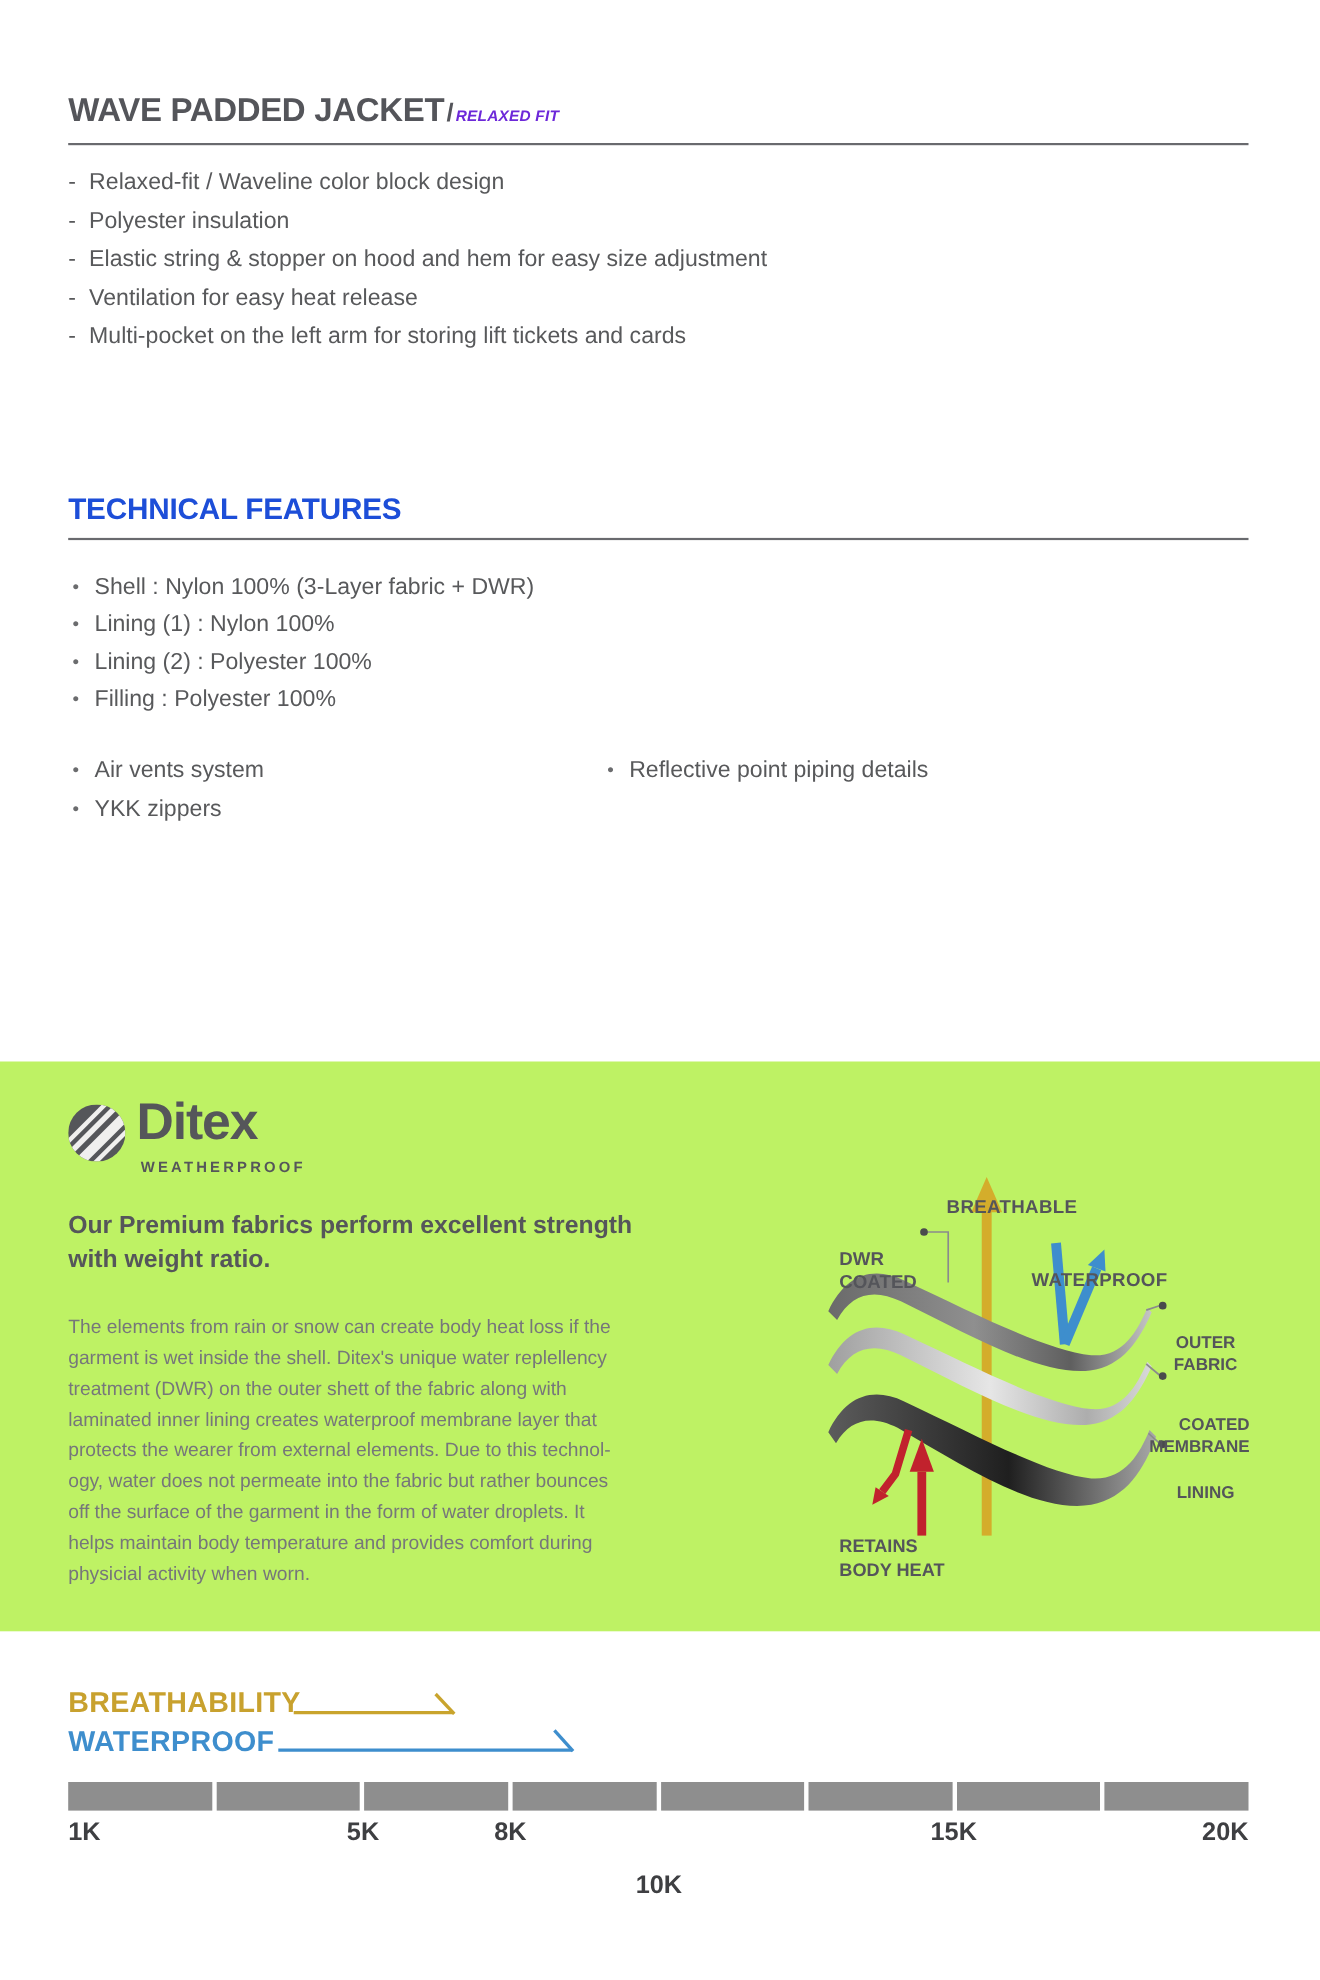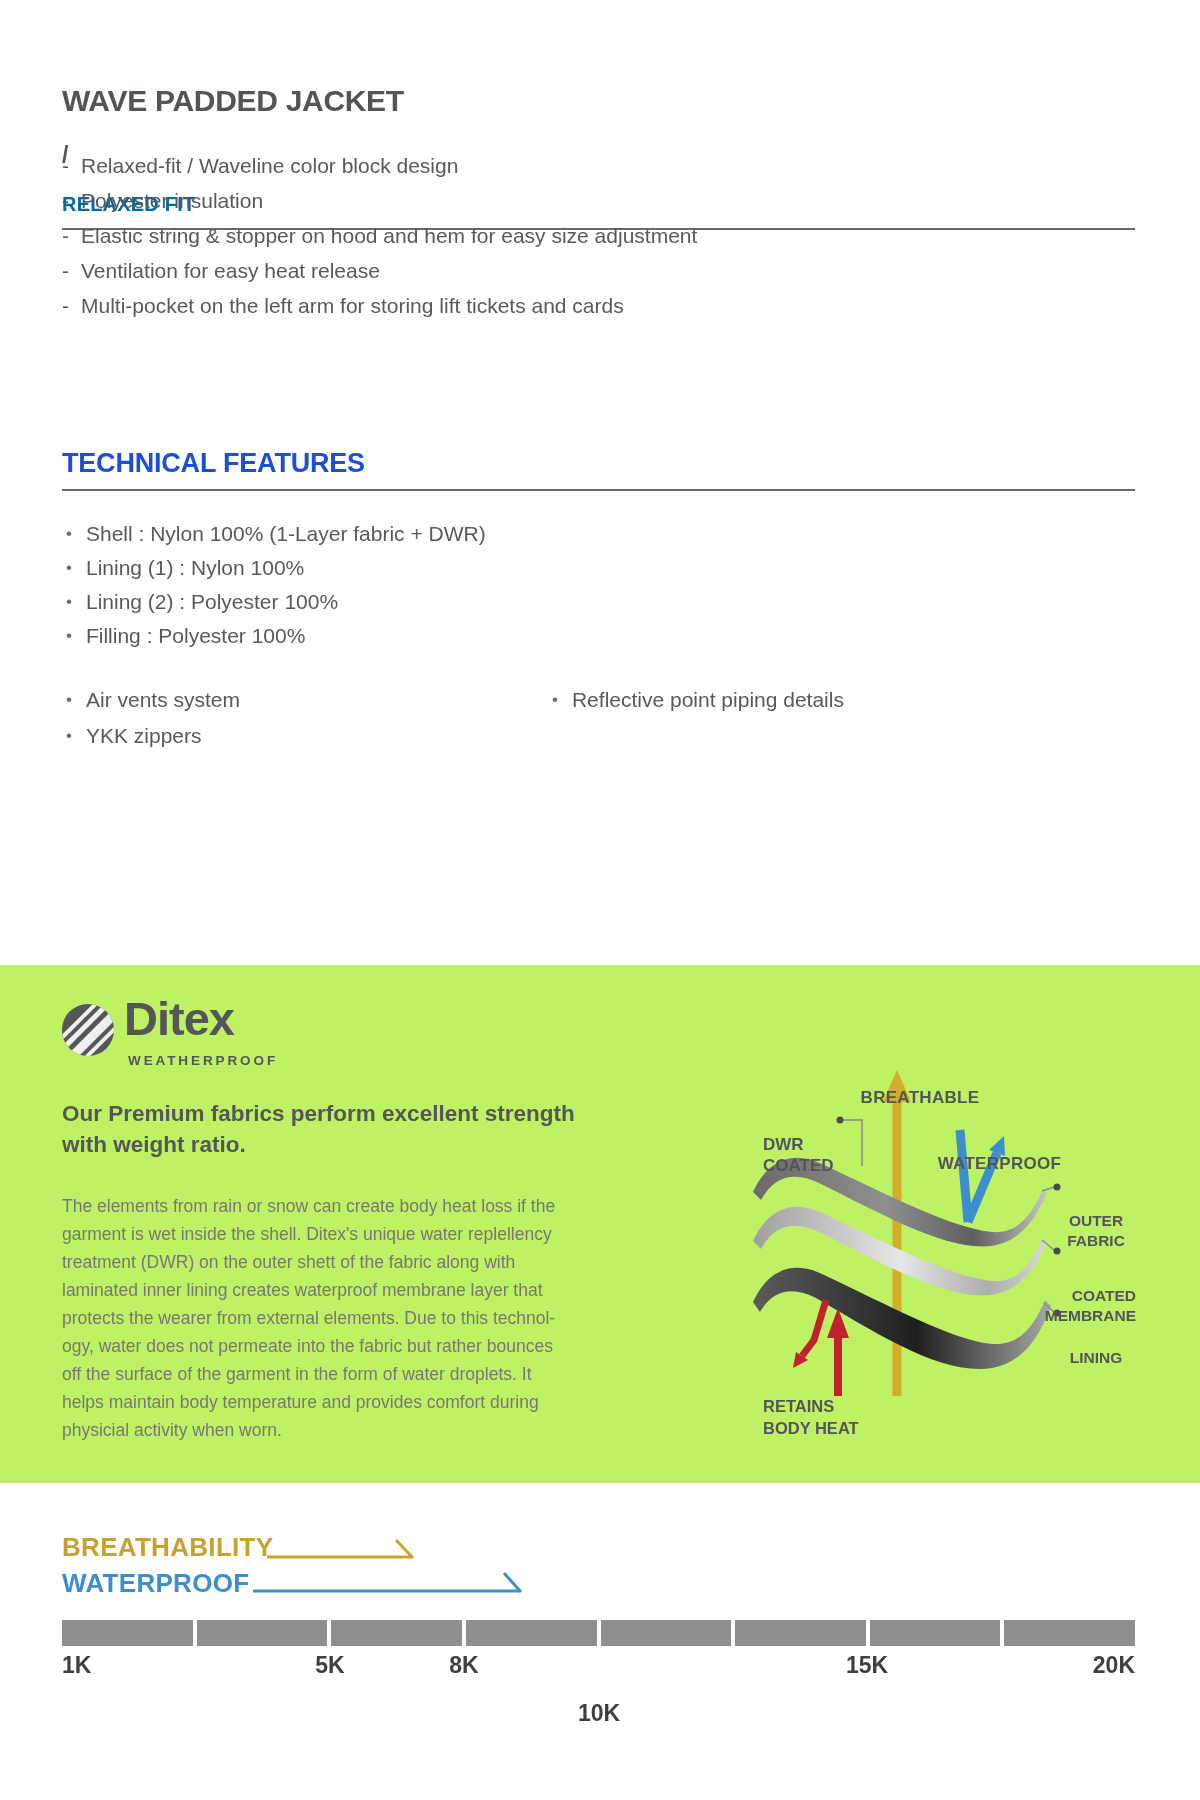--- a/index.html
+++ b/index.html
@@ -7,7 +7,7 @@
         font-family:"Liberation Sans", sans-serif;color:#58595b;}
   
   .product-head{position:absolute;left:62px;top:84px;width:1073px;}
-  .title-row{display:flex;align-items:baseline;gap:24px;flex-direction:column;}
+  .title-row{display:flex;align-items:baseline;gap:2px;}
   .title{font-size:30px;font-weight:bold;letter-spacing:-0.3px;color:#54555a;}
   .title-sep{font-size:23px;font-weight:bold;color:#54555a;}
   .fit{font-size:20px;font-weight:bold;letter-spacing:0.2px;color:#0369a1;}

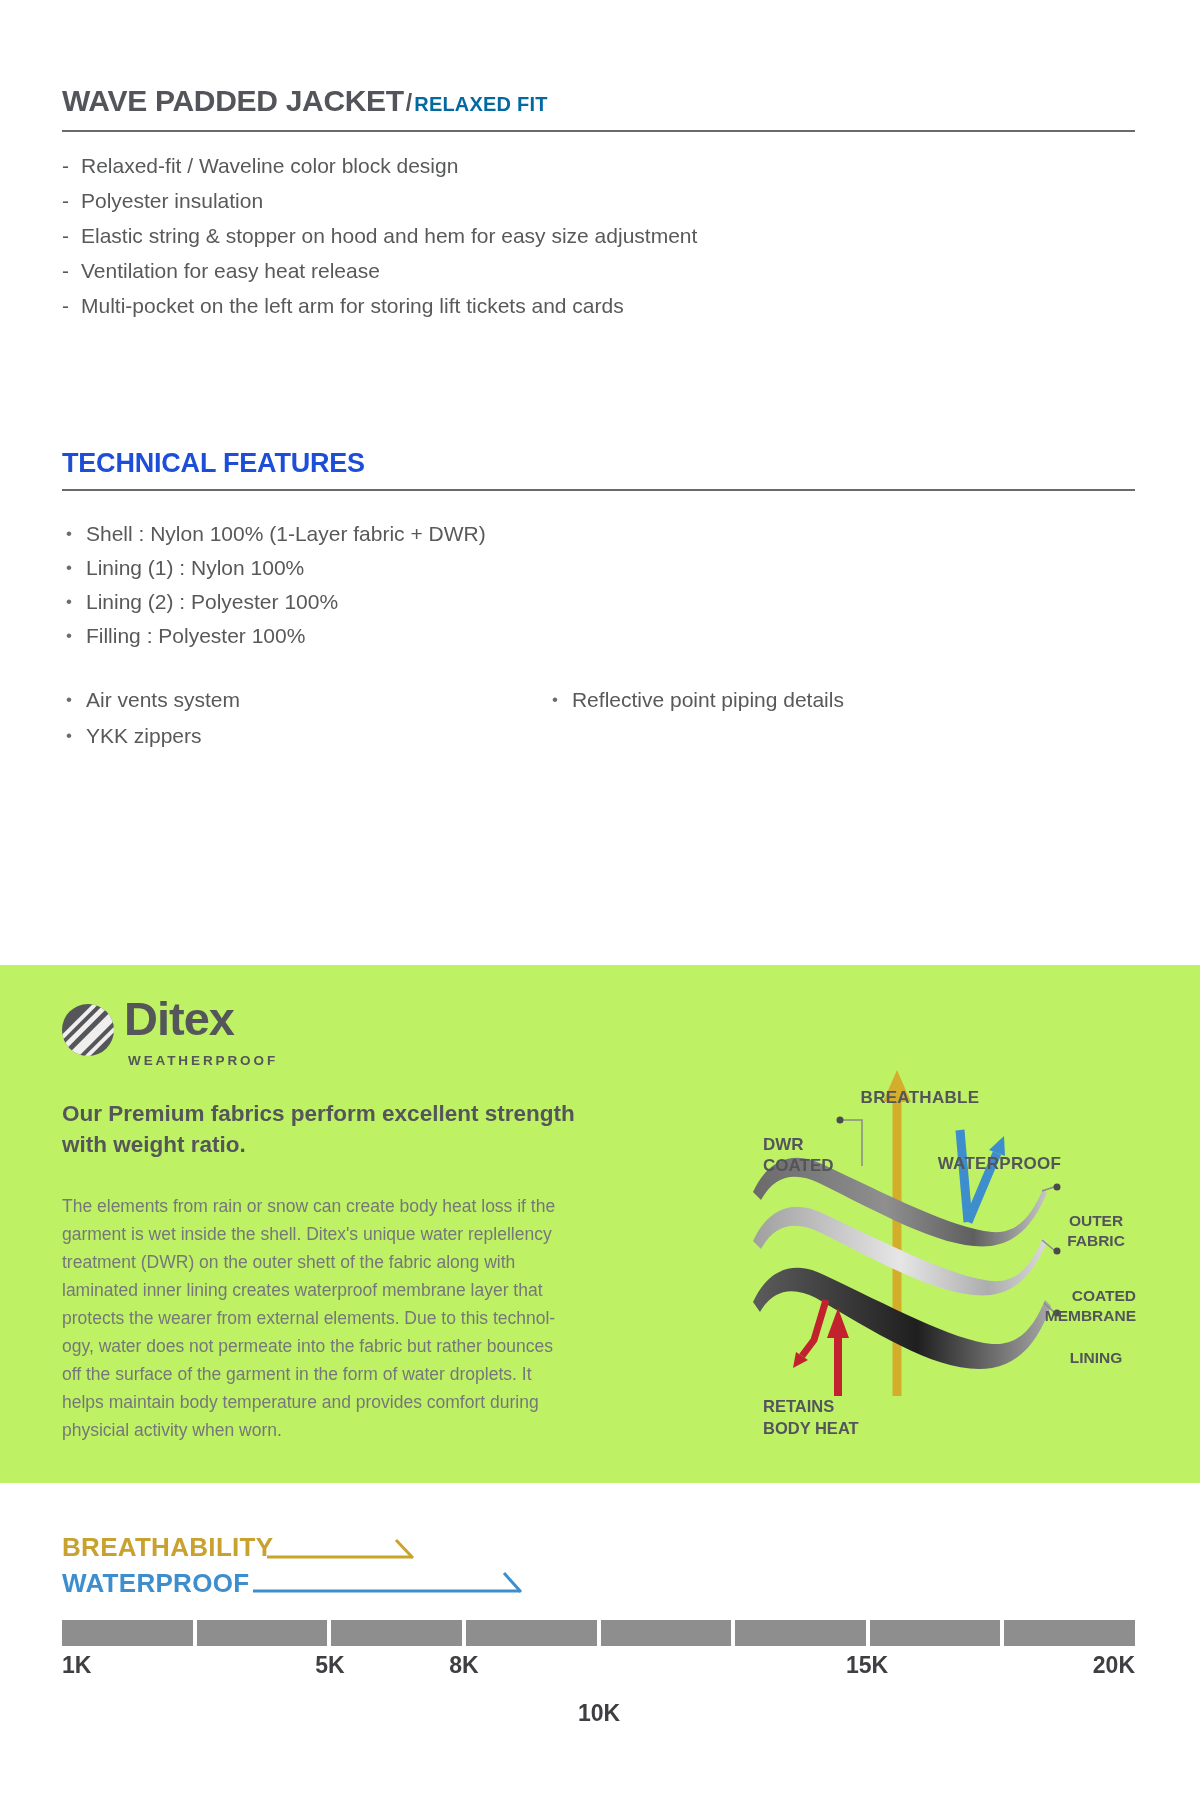--- a/index.html
+++ b/index.html
@@ -10,7 +10,7 @@
   .title-row{display:flex;align-items:baseline;gap:2px;}
   .title{font-size:30px;font-weight:bold;letter-spacing:-0.3px;color:#54555a;}
   .title-sep{font-size:23px;font-weight:bold;color:#54555a;}
-  .fit{font-size:20px;font-weight:bold;letter-spacing:0.2px;color:#0369a1;}
+  .fit{font-size:14px;font-weight:bold;letter-spacing:0.2px;color:#6d28d9;font-style:italic;}
   .rule{height:2px;background:#696a6e;margin-top:12px;}
   .dash-list{position:absolute;left:62px;top:148px;width:1000px;}
   .dash-item{display:flex;gap:12px;height:35px;align-items:center;font-size:21px;color:#58595b;}

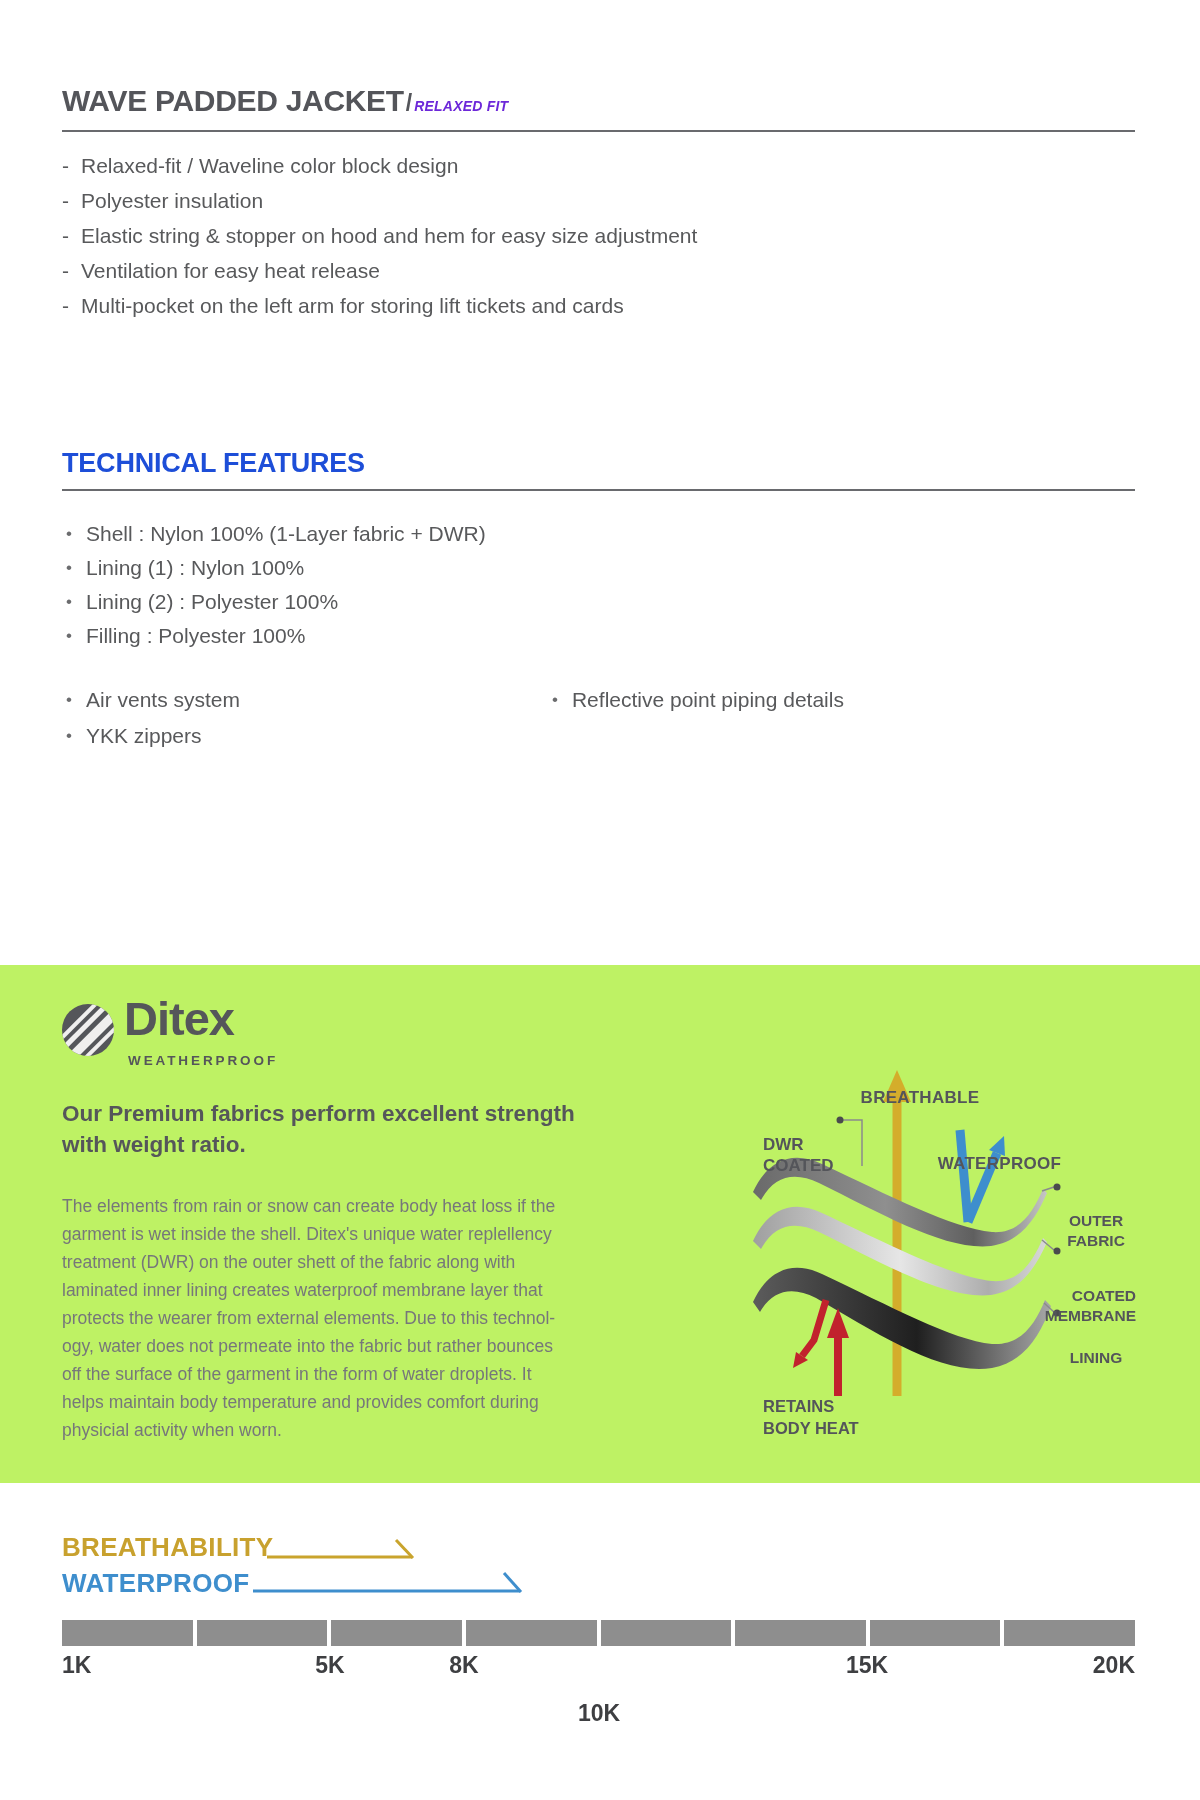--- a/index.html
+++ b/index.html
@@ -108,7 +108,7 @@
   <div class="dot-list">
       <div class="dot-item">
       <span class="dot">•</span>
-      <span>Shell : Nylon 100% (1-Layer fabric + DWR)</span>
+      <span>Shell : Nylon 100% (3-Layer fabric + DWR)</span>
     </div>
       <div class="dot-item">
       <span class="dot">•</span>

